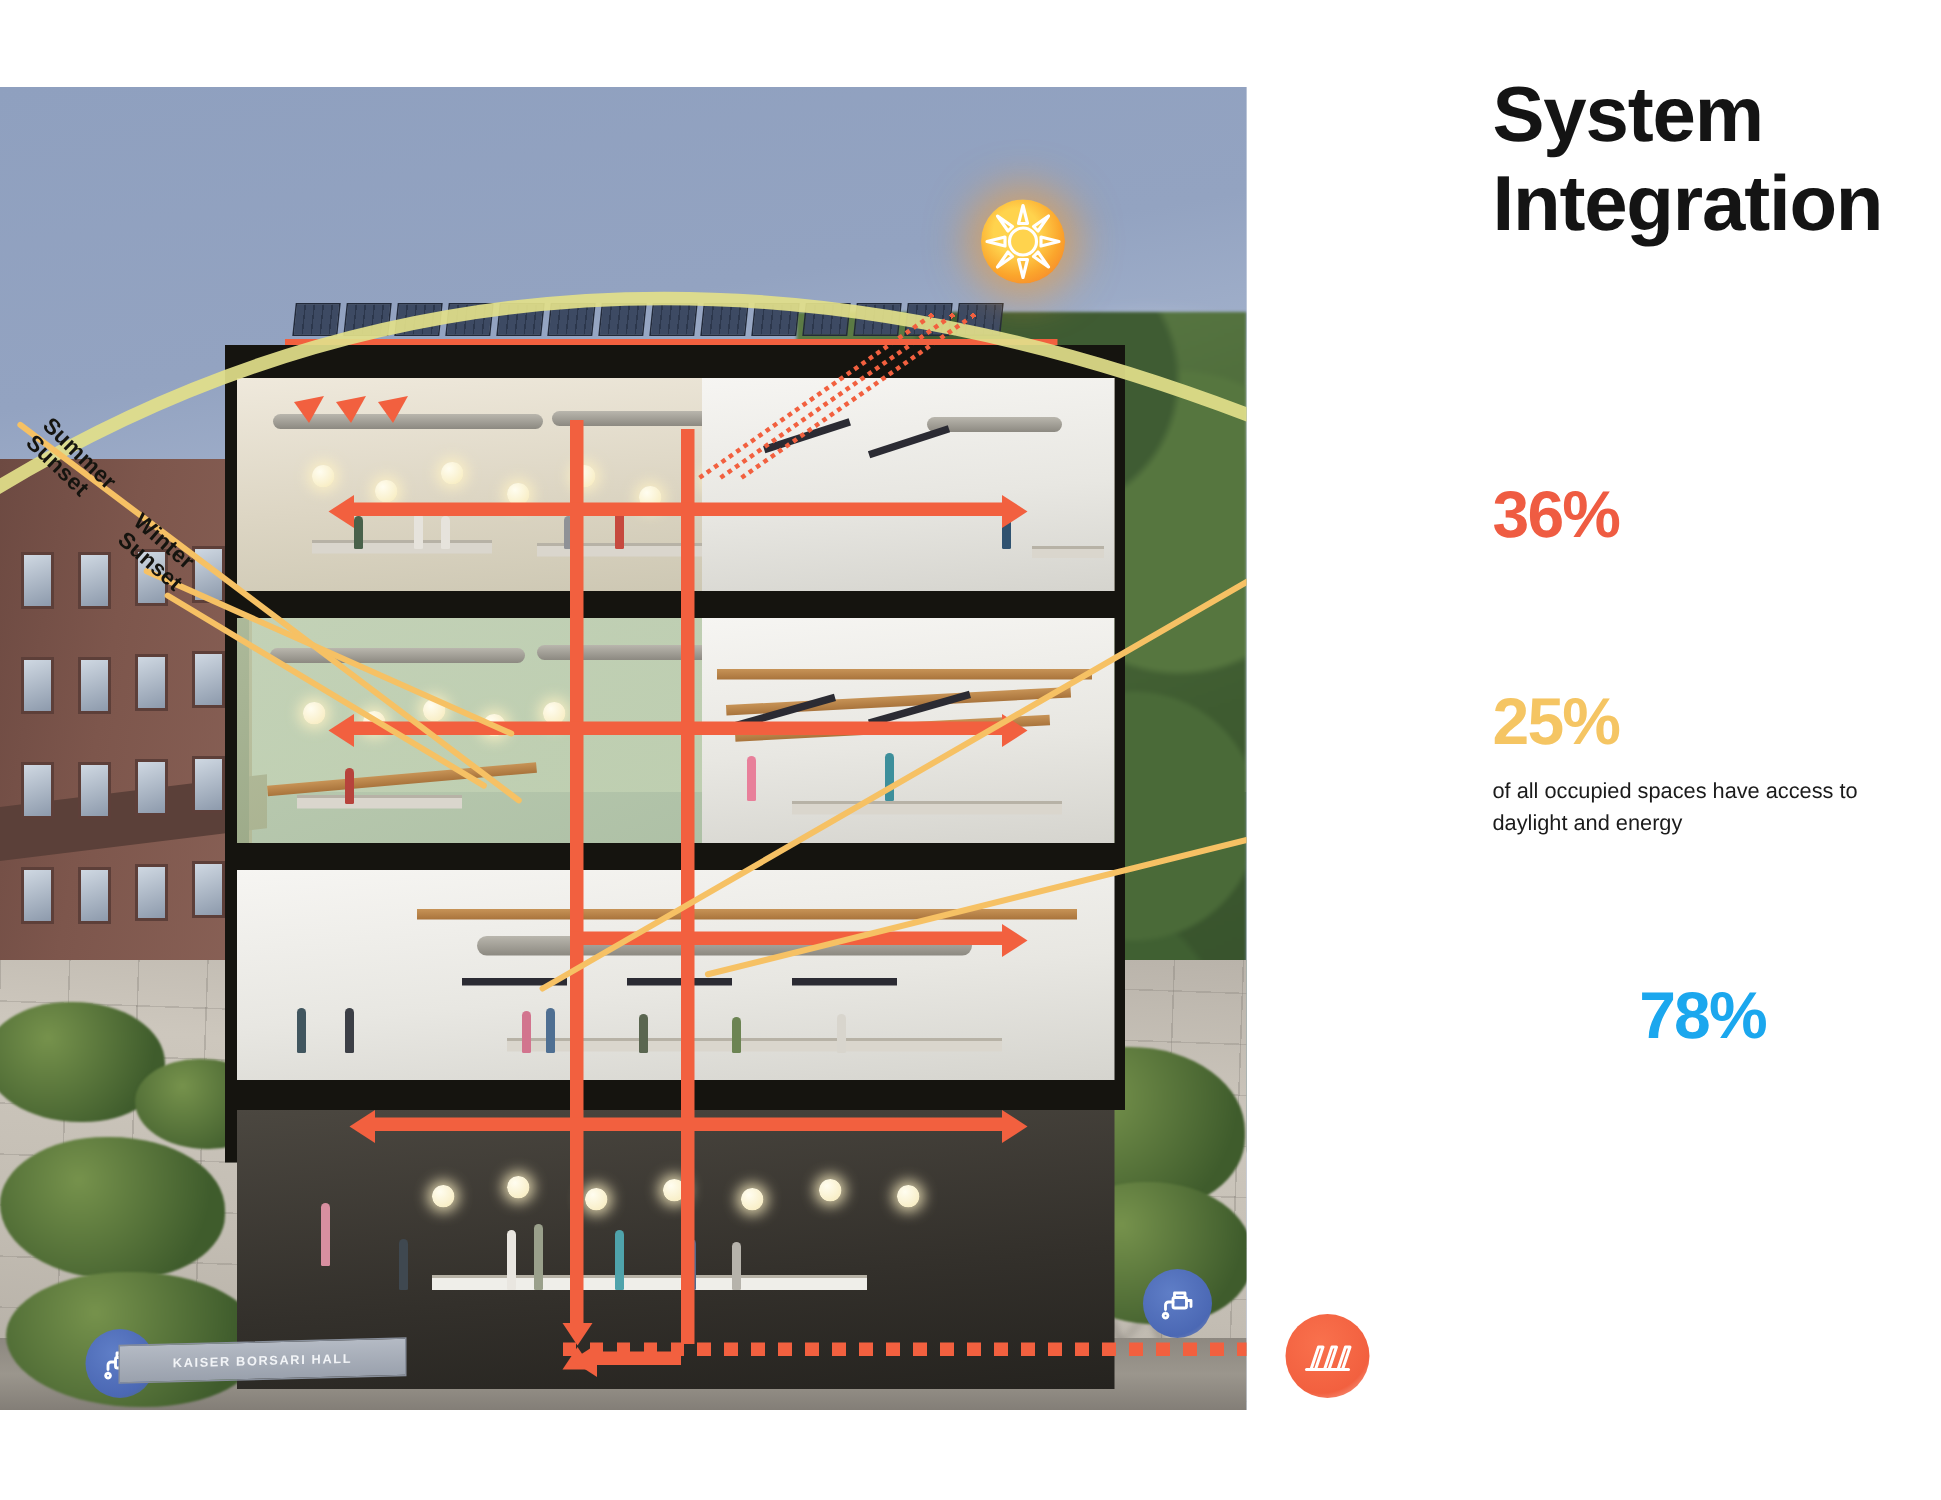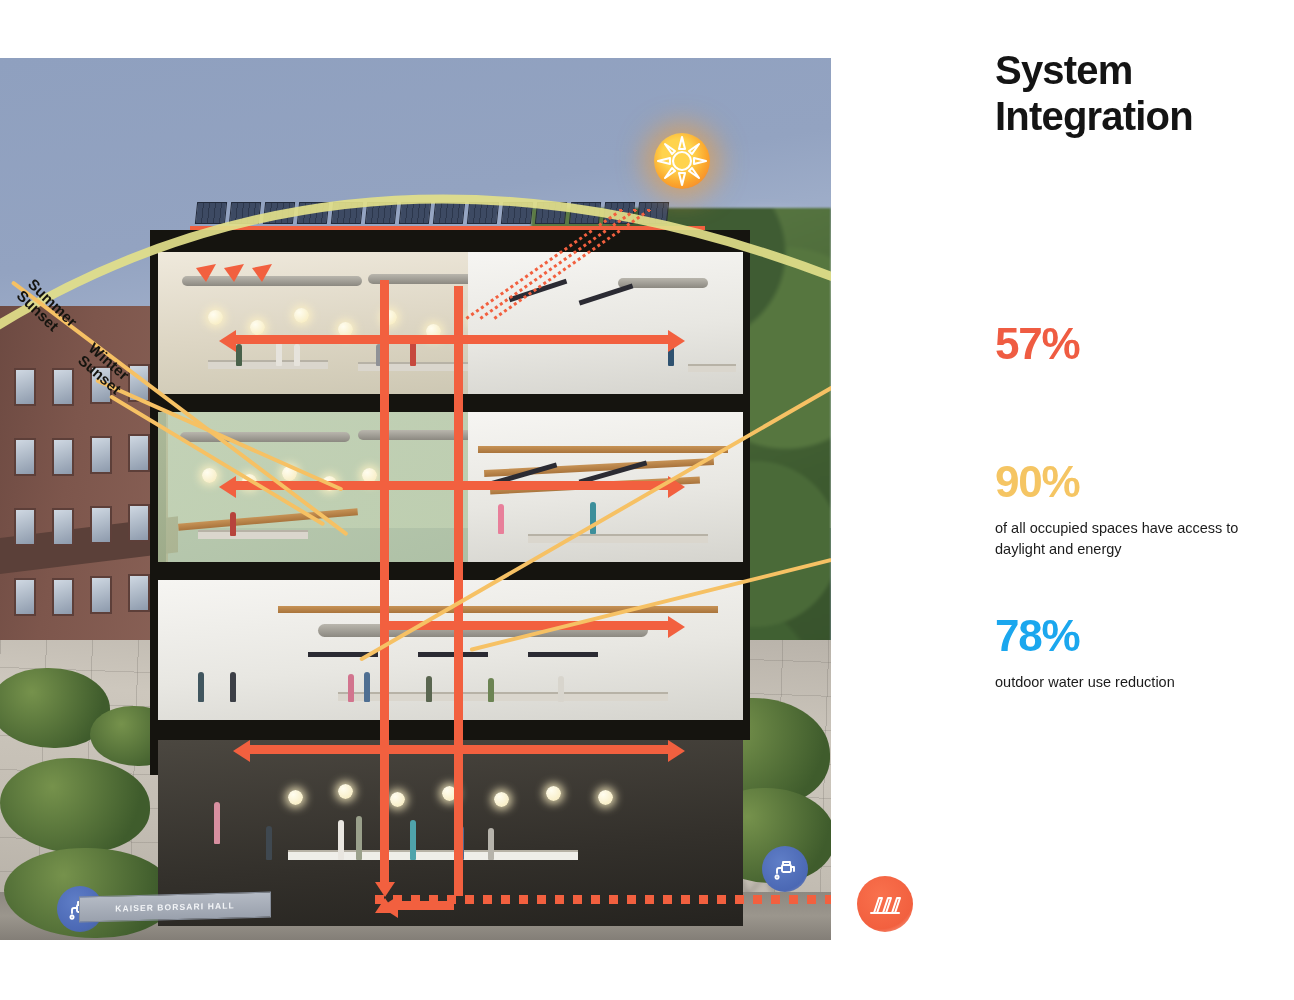--- a/index.html
+++ b/index.html
@@ -203,7 +203,7 @@
   }
   #title {
     position: absolute; top: 48px; left: 0; width: 300px;
-    font-size: 40px; font-weight: 700; line-height: 1.14;
+    font-size: 52px; font-weight: 700; line-height: 1.14;
     letter-spacing: -.8px; color: #141414;
   }
   .stat { position: absolute; left: 0; width: 280px; }

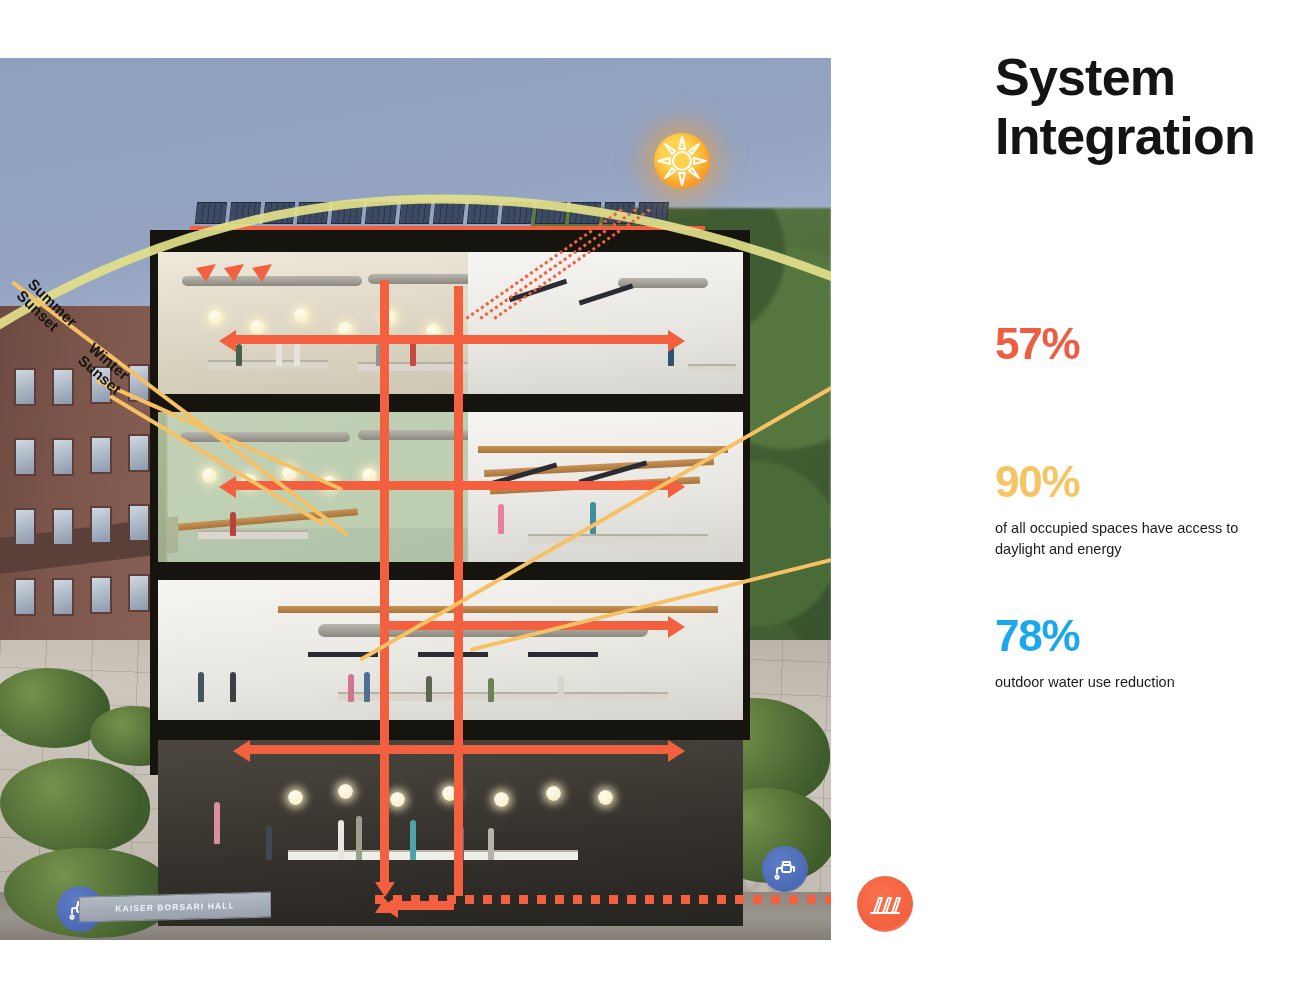--- a/index.html
+++ b/index.html
@@ -500,7 +500,7 @@
     <h1 id="title">System Integration</h1>
 
     <div class="stat" id="stat-0">
-      <div class="stat-num" style="color:#ef5c42;">57%</div>
+      <div class="stat-num" style="color:#ef5c42;">36%</div>
     </div>
 
     <div class="stat" id="stat-1">

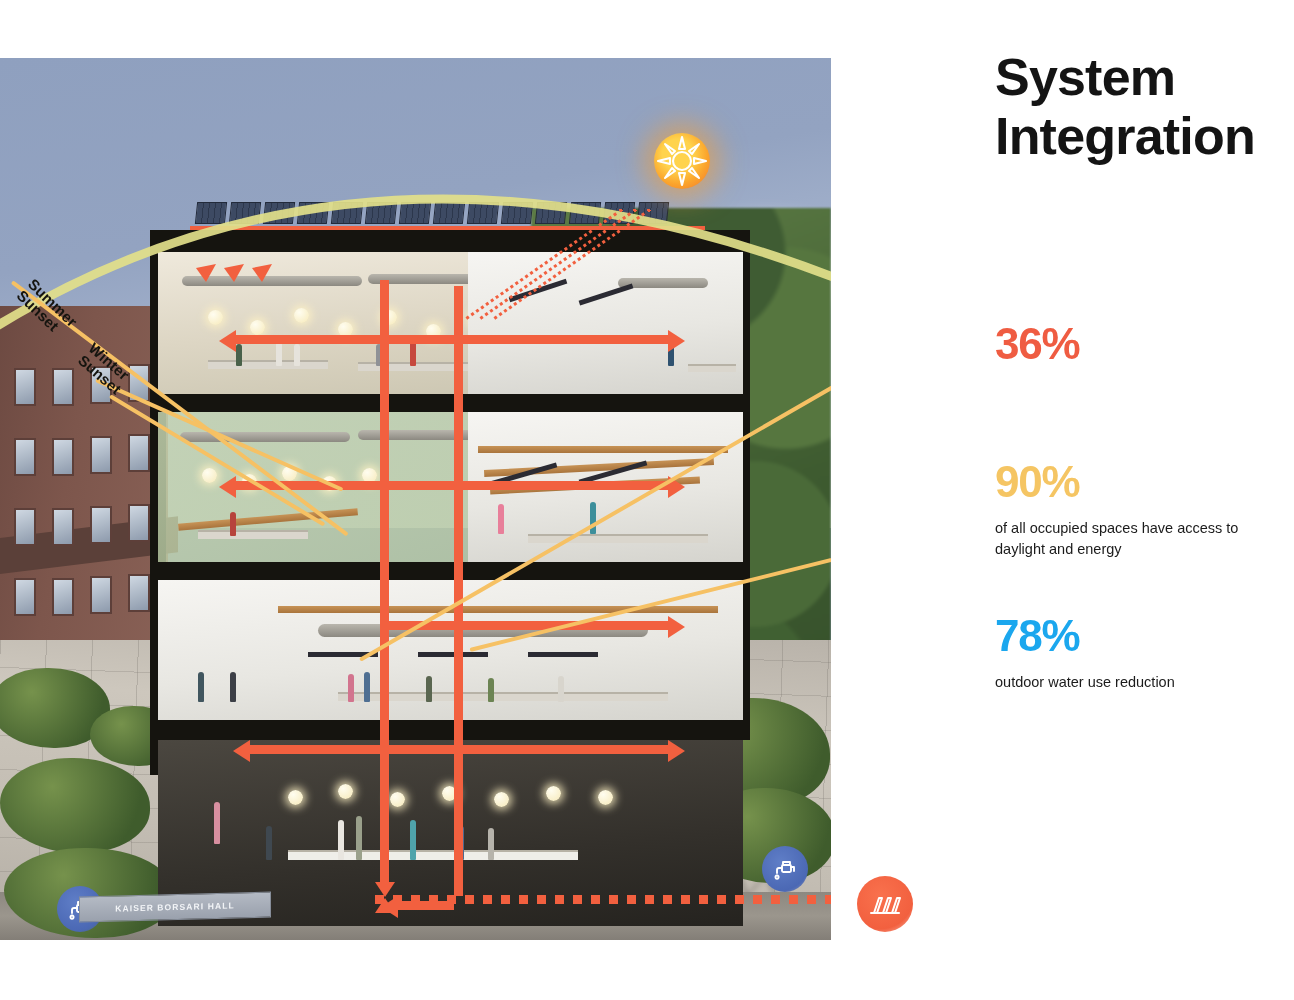--- a/index.html
+++ b/index.html
@@ -504,7 +504,7 @@
     </div>
 
     <div class="stat" id="stat-1">
-      <div class="stat-num" style="color:#f5c563;">90%</div>
+      <div class="stat-num" style="color:#f5c563;">25%</div>
       <div class="stat-desc">of all occupied spaces have access to daylight and energy</div>
     </div>
 

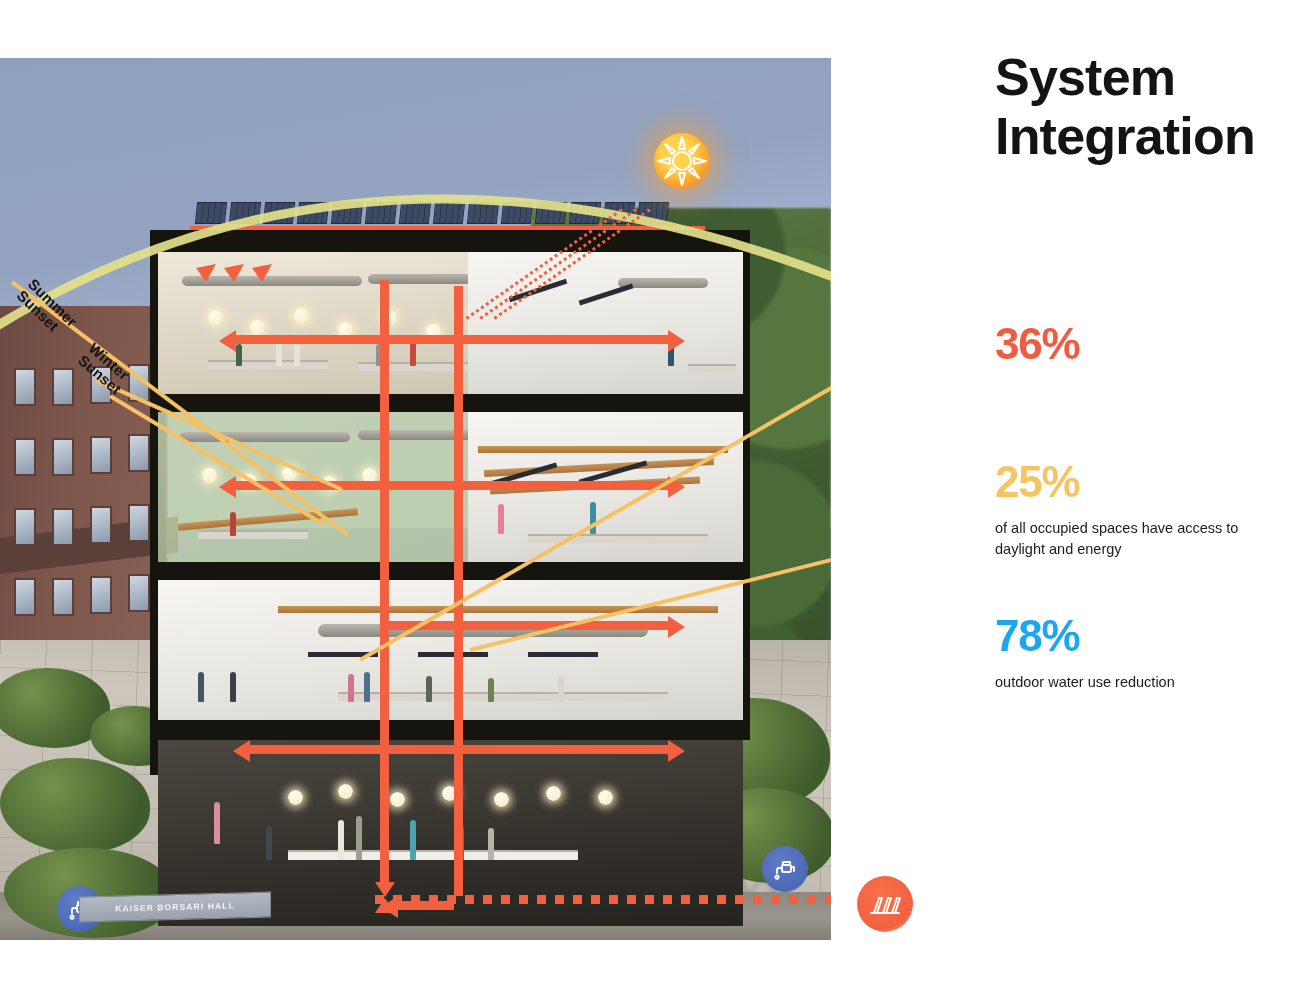--- a/index.html
+++ b/index.html
@@ -215,7 +215,7 @@
   }
   #stat-0 { top: 322px; }
   #stat-1 { top: 460px; }
-  #stat-2 { top: 614px; }
+  #stat-2 { top: 656px; text-align: center; }
 </style>
 </head>
 <body>

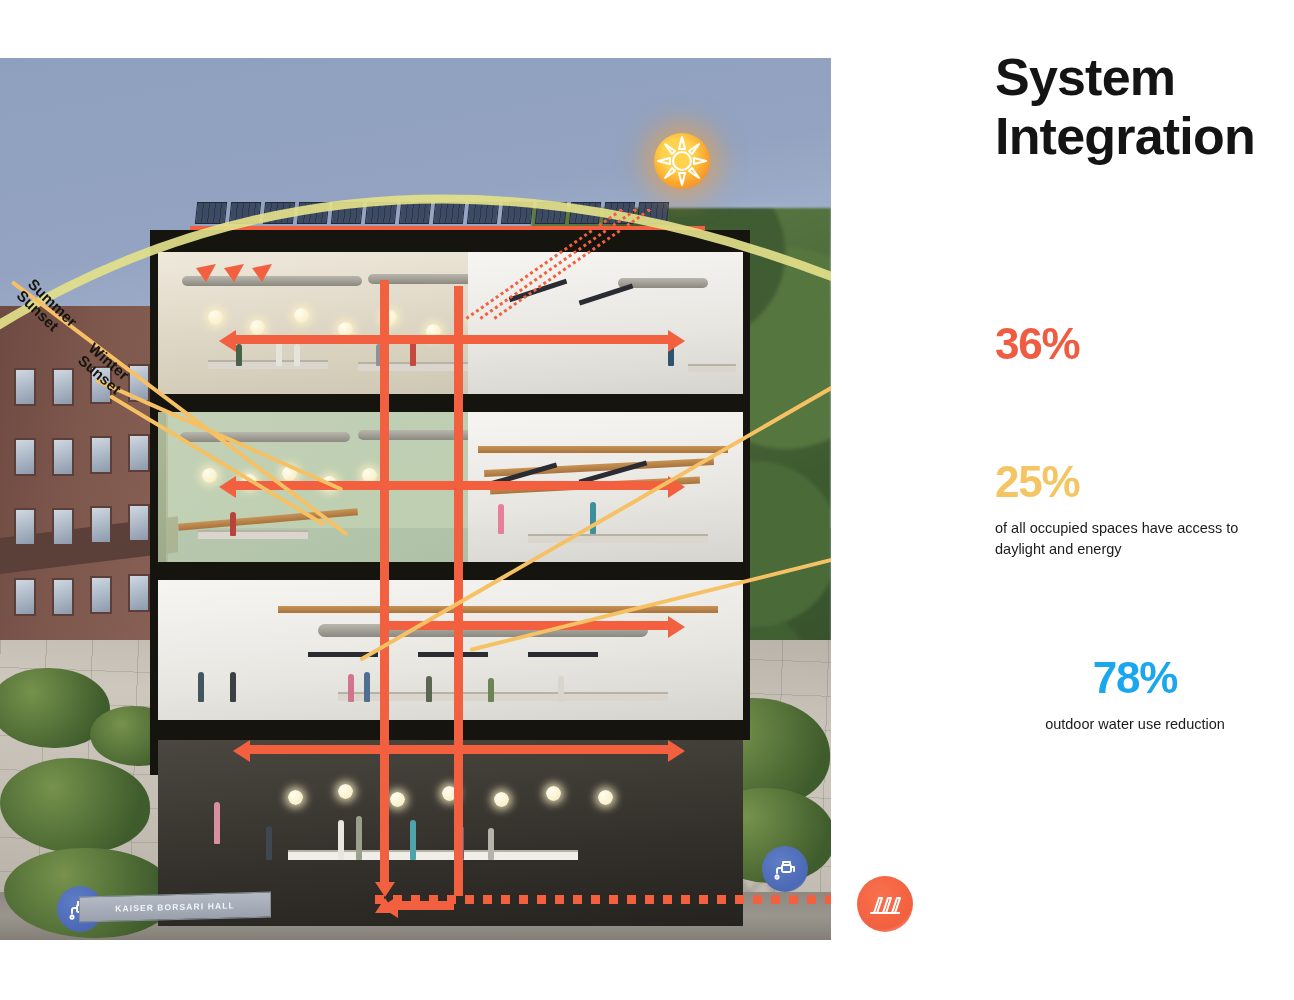--- a/index.html
+++ b/index.html
@@ -510,7 +510,6 @@
 
     <div class="stat" id="stat-2">
       <div class="stat-num" style="color:#1ba7ee;">78%</div>
-      <div class="stat-desc">outdoor water use reduction</div>
     </div>
   </div>
 </div>

